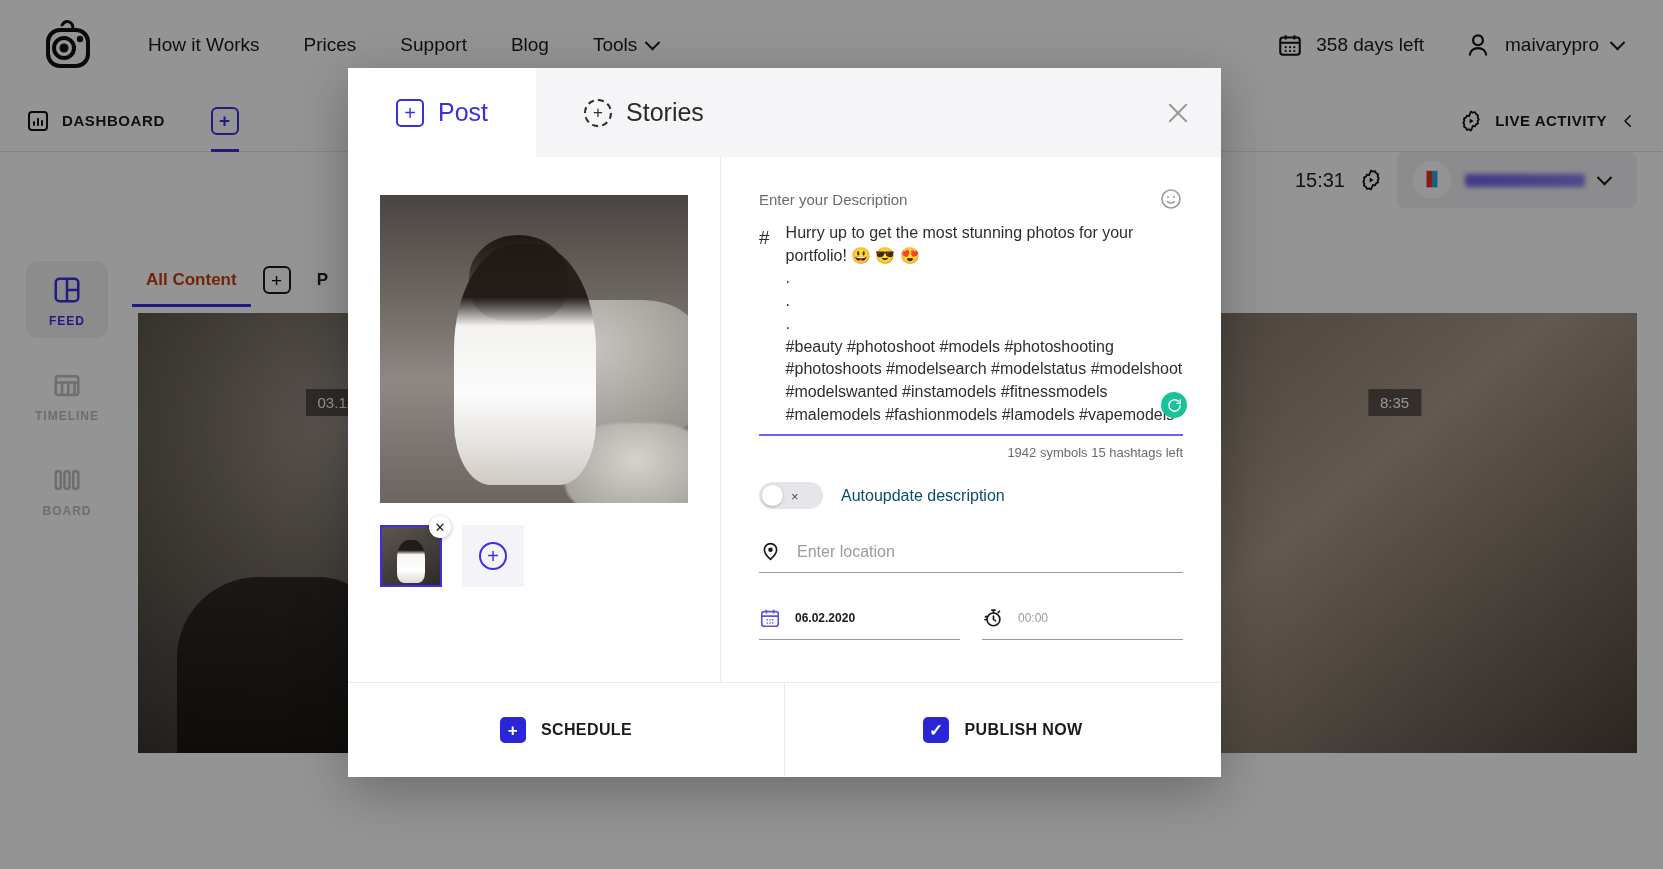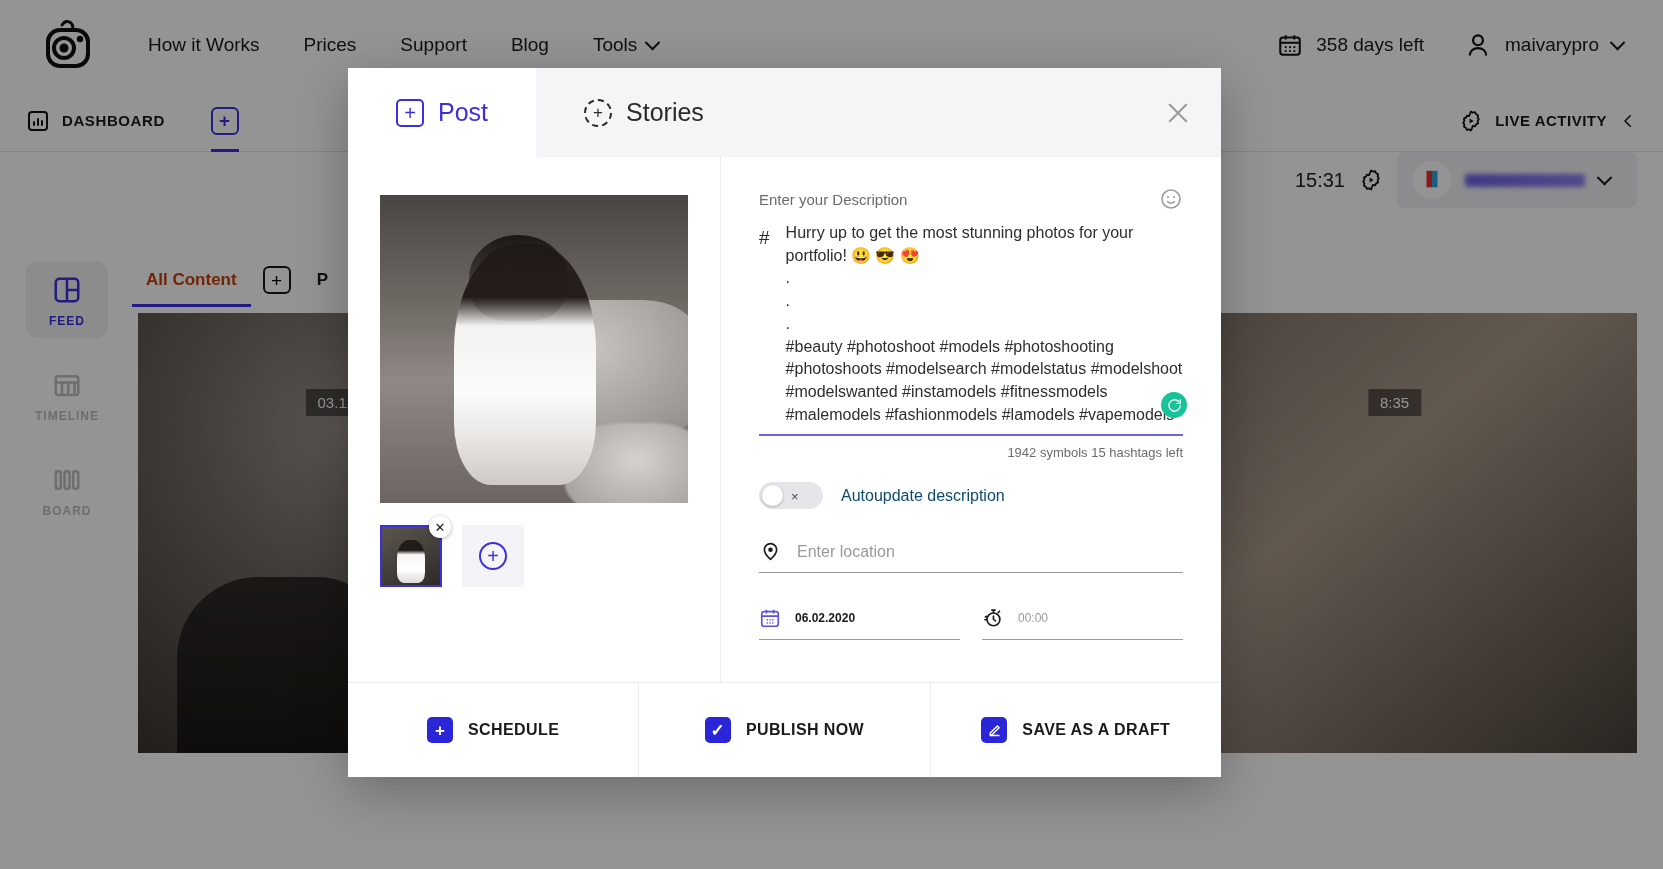--- a/index.html
+++ b/index.html
@@ -572,14 +572,6 @@
         <span class="sq-icon">✓</span>
         <span>PUBLISH NOW</span>
       </div>
-      <div class="foot-btn">
-        <span class="sq-icon">
-          <svg viewBox="0 0 24 24" width="17" height="17" fill="none" stroke="#fff" stroke-width="2">
-            <path d="M5 19h14M6 15.5L16 5.5l2.5 2.5L8.5 18H6z" stroke-linejoin="round"></path>
-          </svg>
-        </span>
-        <span>SAVE AS A DRAFT</span>
-      </div>
     </div>
   </div>
 </div>

